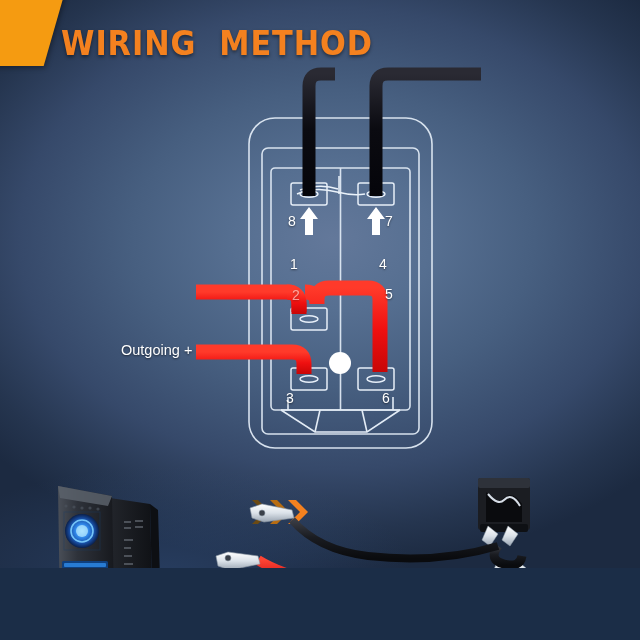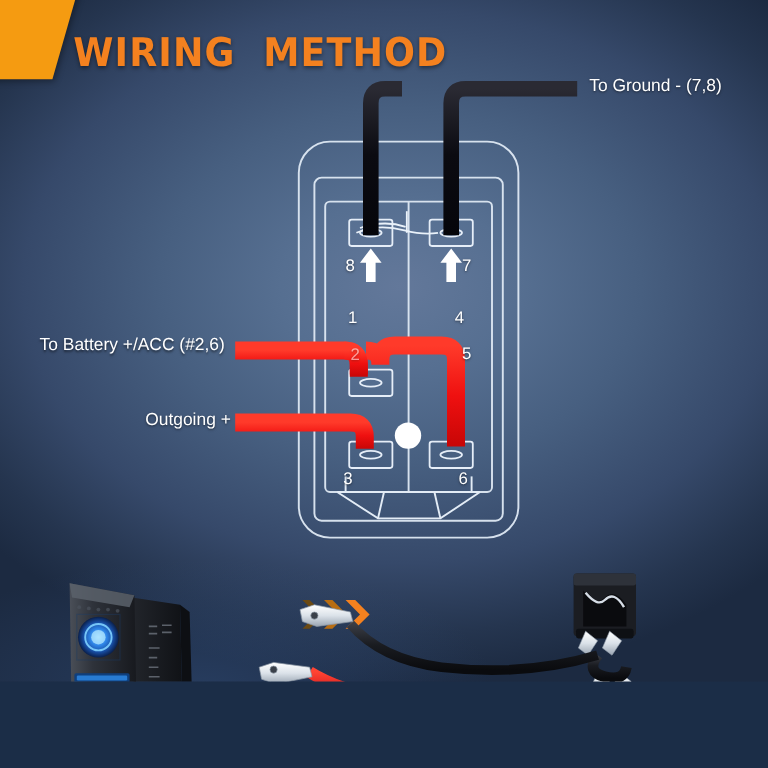--- a/index.html
+++ b/index.html
@@ -160,7 +160,6 @@
     </g>
   </svg>
 
-  <div class="lbl" id="label-ground">To Ground - (7,8)</div>
   <div class="lbl" id="label-battery">To Battery +/ACC (#2,6)</div>
   <div class="lbl" id="label-outgoing">Outgoing +</div>
 

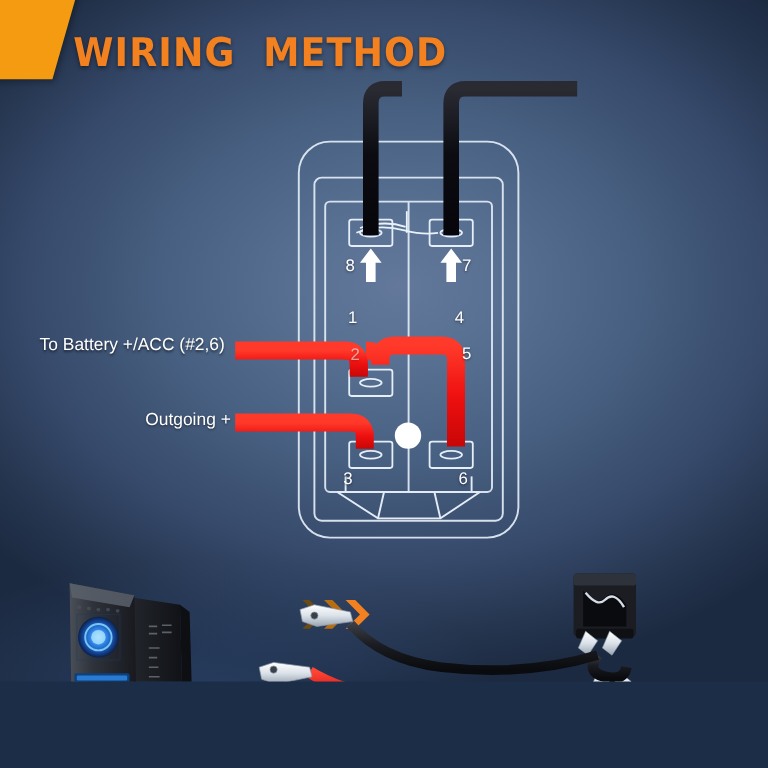--- a/index.html
+++ b/index.html
@@ -160,7 +160,6 @@
     </g>
   </svg>
 
-  <div class="lbl" id="label-battery">To Battery +/ACC (#2,6)</div>
   <div class="lbl" id="label-outgoing">Outgoing +</div>
 
   <div class="term-num" style="left:288px;top:213px;">8</div>

